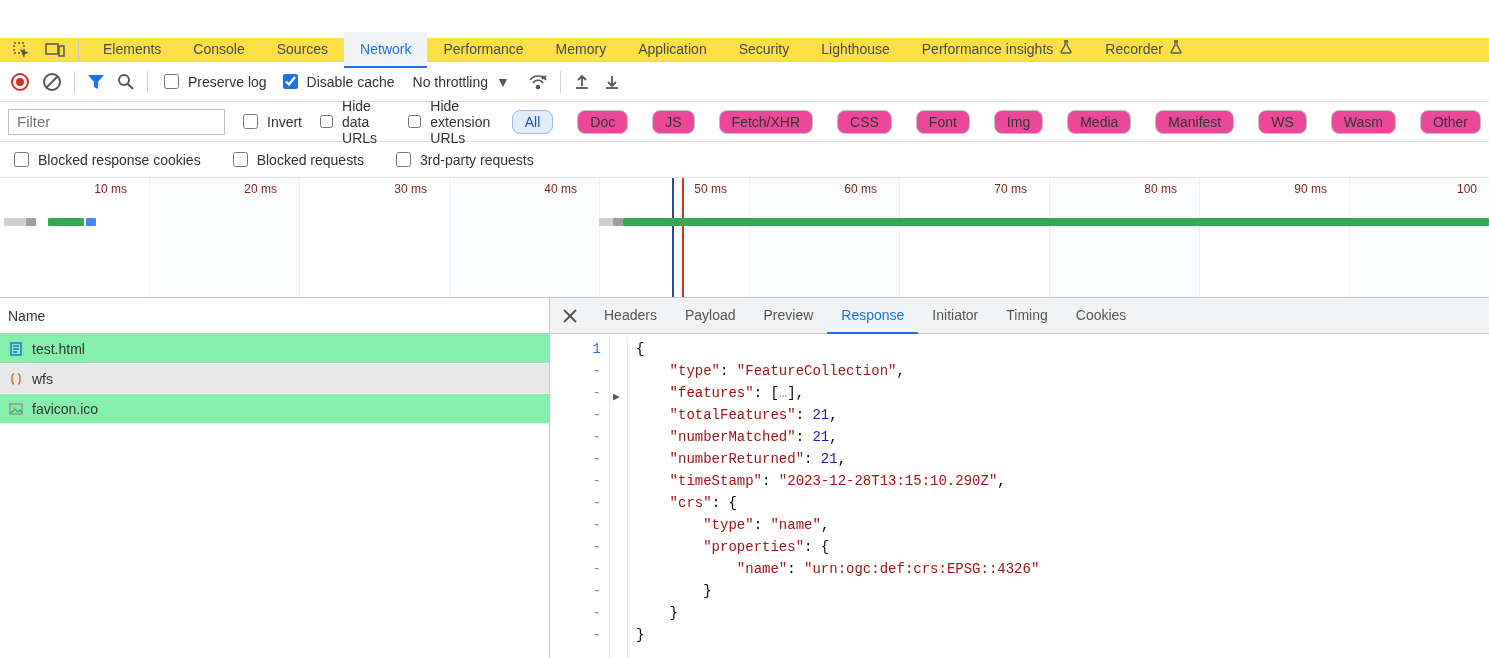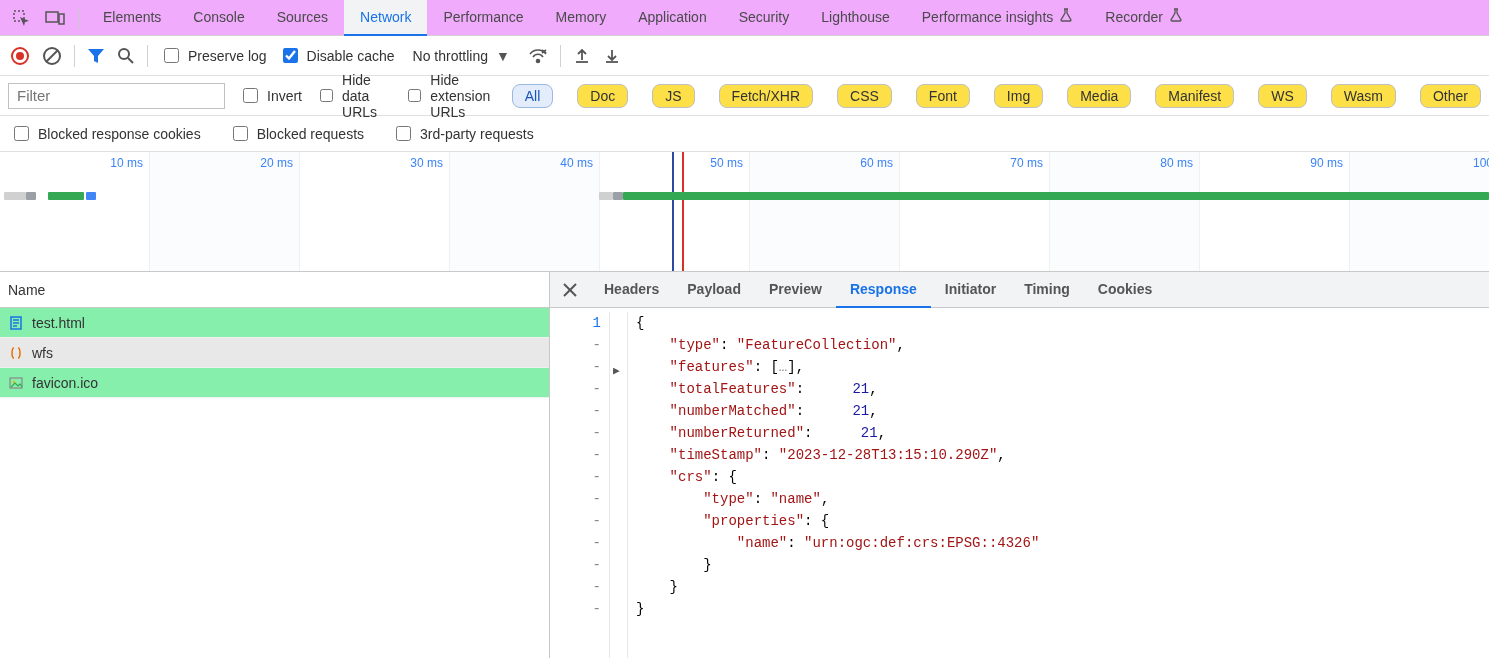--- a/index.html
+++ b/index.html
@@ -18,11 +18,12 @@
   .topbar {
     display: flex;
     align-items: center;
-    height: 36px;
-    background: #f0abfc;
+    height: 24px;
+    background: #fde047;
     border-bottom: 1px solid #d0d0d0;
     padding-left: 6px;
     gap: 4px;
+    margin-top: 38px;
   }
   .topbar .icon-btn {
     width: 30px; height: 30px;

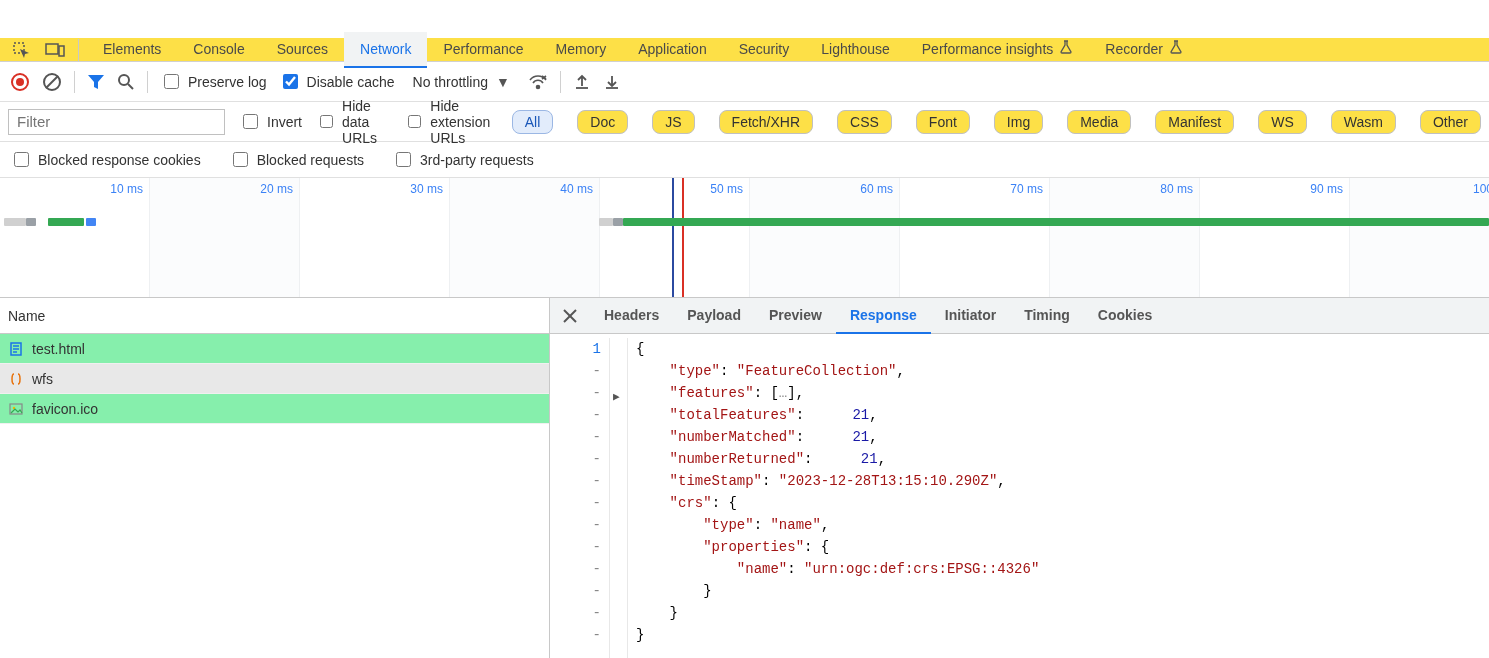--- a/index.html
+++ b/index.html
@@ -88,7 +88,7 @@
     font-size:14px;
     color:#333;
     cursor:pointer;
-    background:#fde047;
+    background:#ec4899;
   }
   .pill.active {
     background:#e2ecfb;

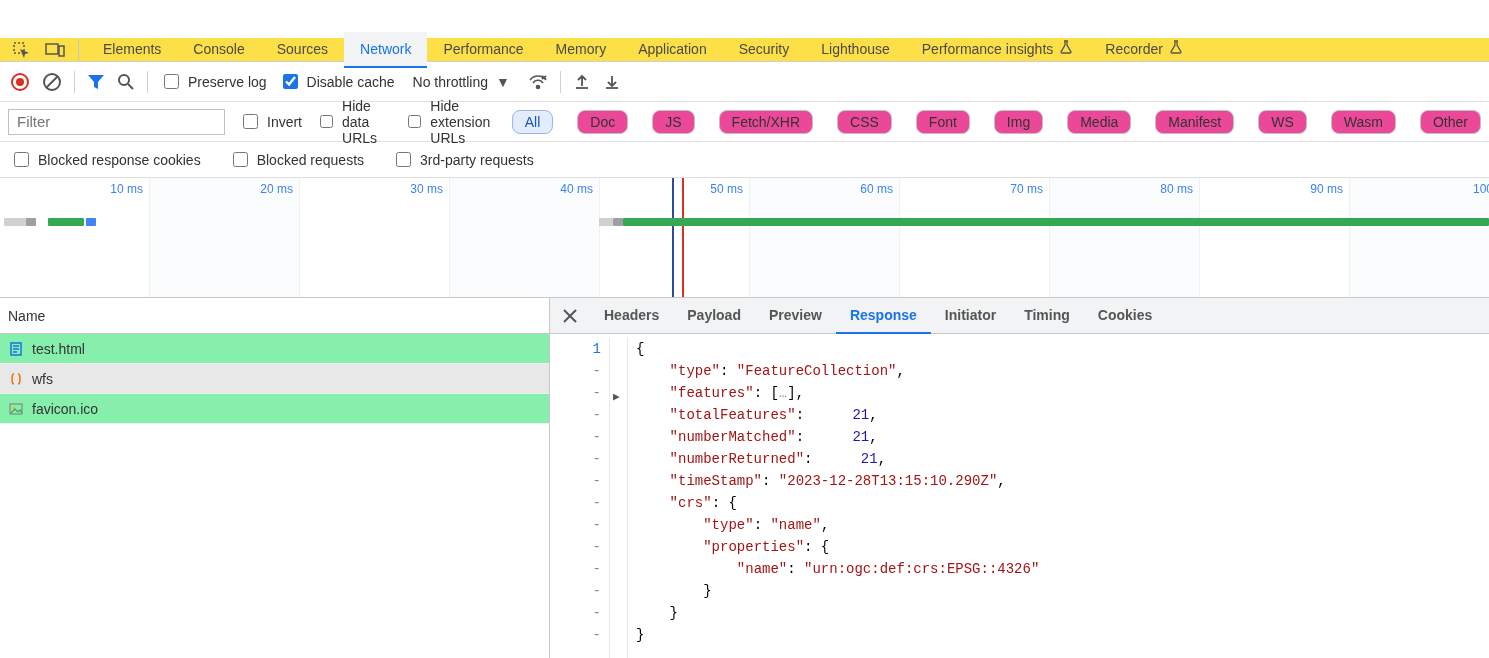--- a/index.html
+++ b/index.html
@@ -121,8 +121,8 @@
   }
   .waterfall .gridcol:nth-child(even){ background:#fbfcfd; }
   .waterfall .tick {
-    position:absolute; top:4px; right:6px;
-    font-size:12px; color:#3b82f6;
+    position:absolute; top:4px; right:22px;
+    font-size:12px; color:#7f1d1d;
   }
   .waterfall .lines {
     position:absolute; top:0; left:0; width:100%; height:100%;

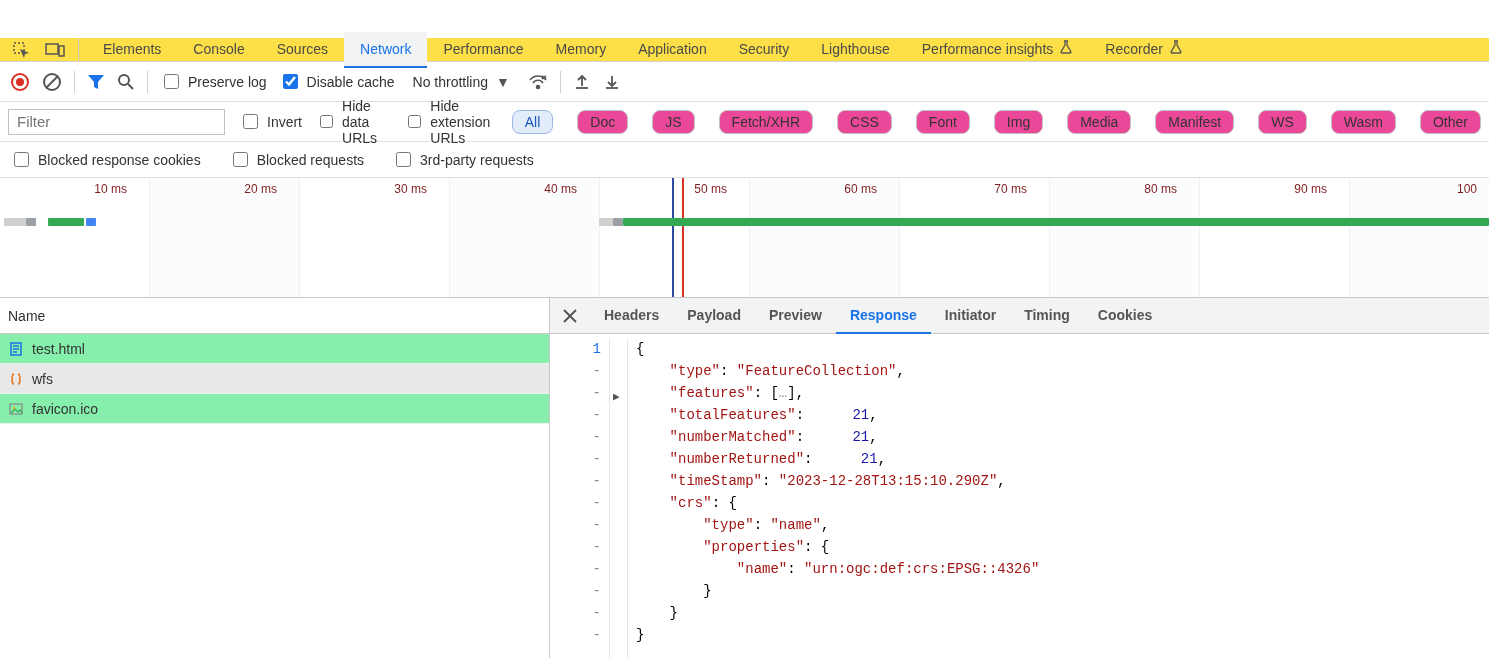--- a/index.html
+++ b/index.html
@@ -176,7 +176,7 @@
     background:#f1f3f4;
     border-bottom:1px solid #c8c8c8;
     display:flex; align-items:center;
-    gap:6px; padding:0 6px;font-weight:bold;
+    gap:6px; padding:0 6px;
   }
   .detail-tabs .close {
     width:28px; height:28px;

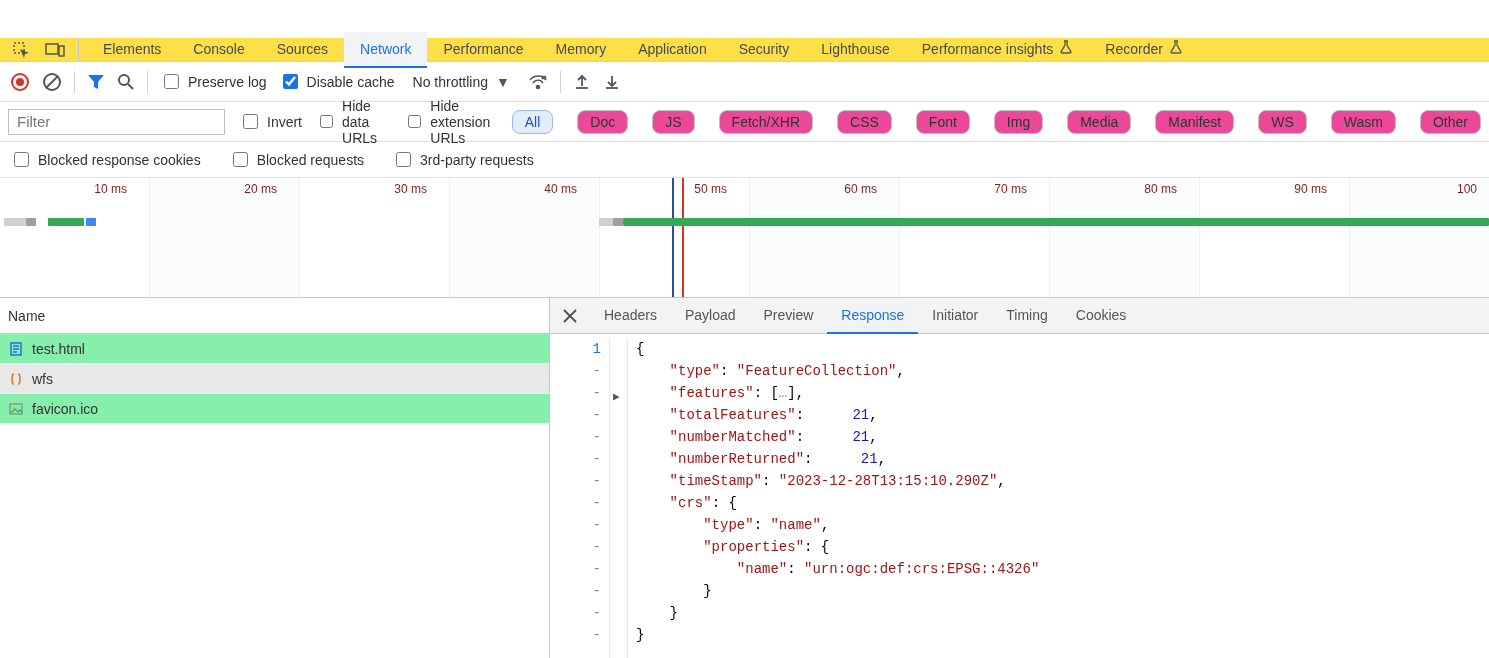--- a/index.html
+++ b/index.html
@@ -222,7 +222,7 @@
   .code { padding-left:8px; }
   .code .l { height:22px; white-space:pre; }
   .k { color:#a31515; } 
-  .n { color:#1a1aa6;margin-left:40px; } 
+  .n { color:#1a1aa6; } 
   .p { color:#000; }   
   .g { color:#888; }   
 </style>

